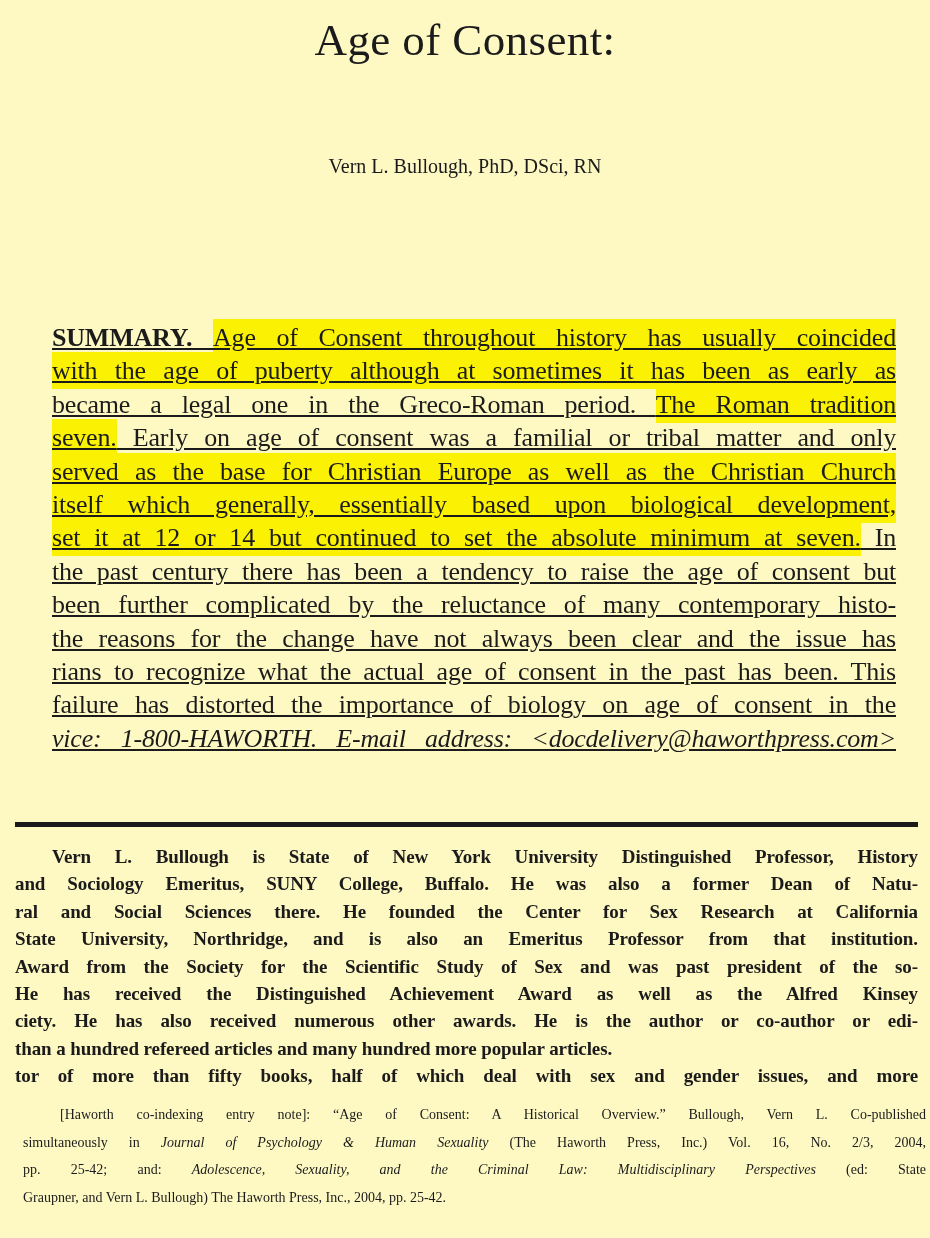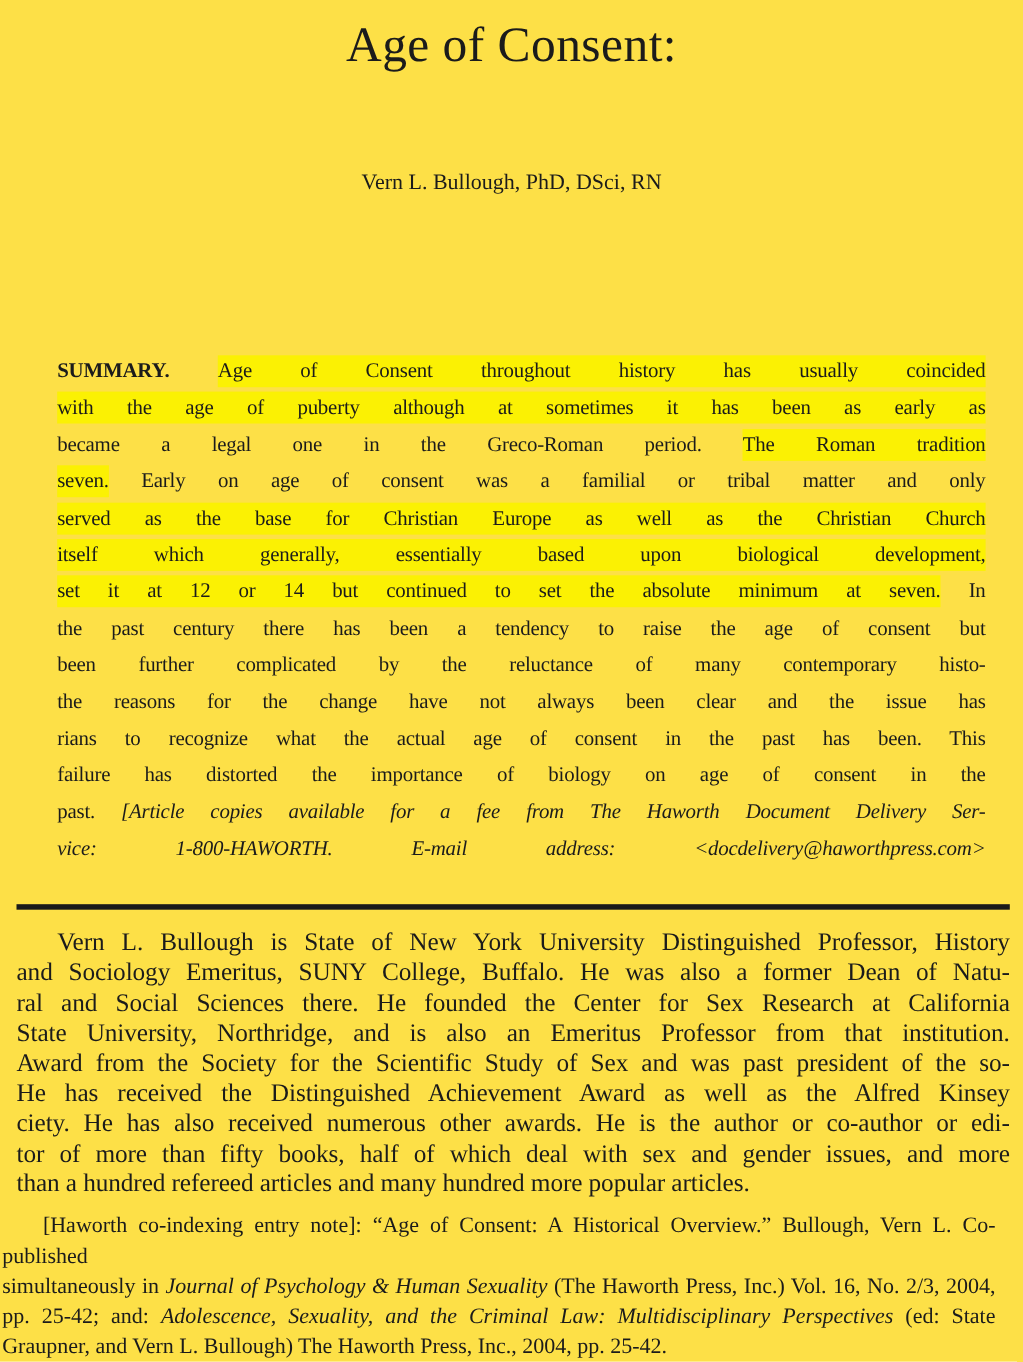--- a/index.html
+++ b/index.html
@@ -6,7 +6,7 @@
   .page{
     position:relative;
     width:930px;height:1238px;
-    background:#fde047;
+    background:#fef9c3;
     font-family:"Liberation Serif","DejaVu Serif",serif;
     color:#1b1b1b;
     overflow:hidden;

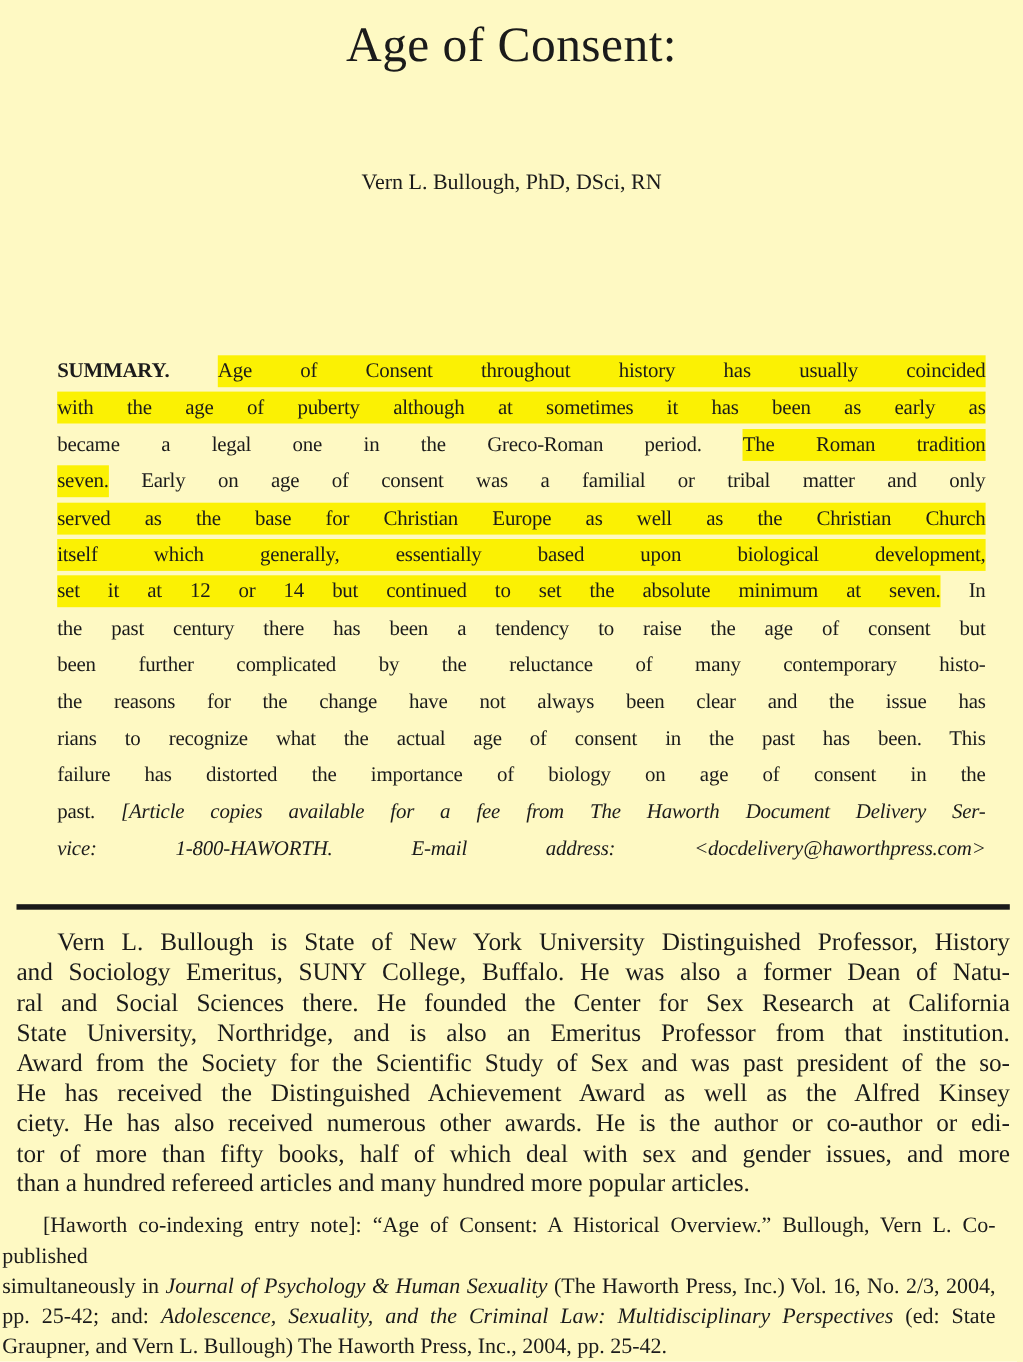--- a/index.html
+++ b/index.html
@@ -24,7 +24,7 @@
   }
   .summary{
     position:absolute;left:52px;top:321px;width:844px;
-    font-size:19px;line-height:33.4px;letter-spacing:-0.2px;
+    font-size:26px;line-height:33.4px;letter-spacing:-0.2px;text-decoration:underline;
   }
   .bio{
     position:absolute;left:15px;top:843px;width:903px;

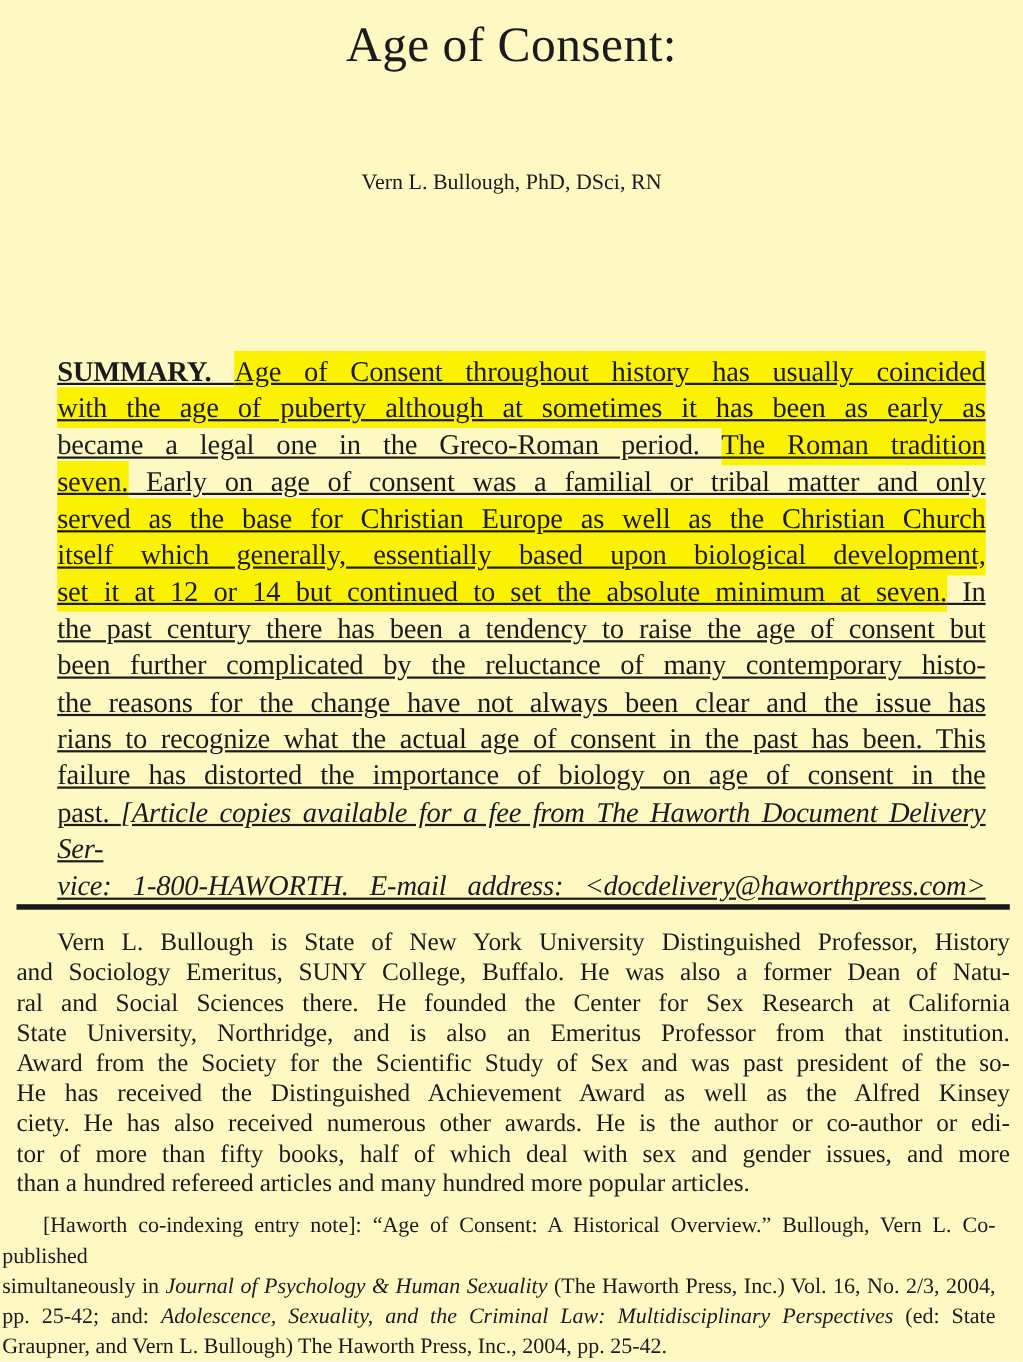--- a/index.html
+++ b/index.html
@@ -69,7 +69,6 @@
     <div class="jline"><span>the reasons for the change have not always been clear and the issue has</span></div>
     <div class="jline"><span>rians to recognize what the actual age of consent in the past has been. This</span></div>
     <div class="jline"><span>failure has distorted the importance of biology on age of consent in the</span></div>
-    <div class="jline"><span>past. </span><span class="it">[Article copies available for a fee from The Haworth Document Delivery Ser-</span></div>
     <div class="jline"><span class="it">vice: 1-800-HAWORTH. E-mail address: &lt;docdelivery@haworthpress.com&gt;</span></div>
   </section>
 

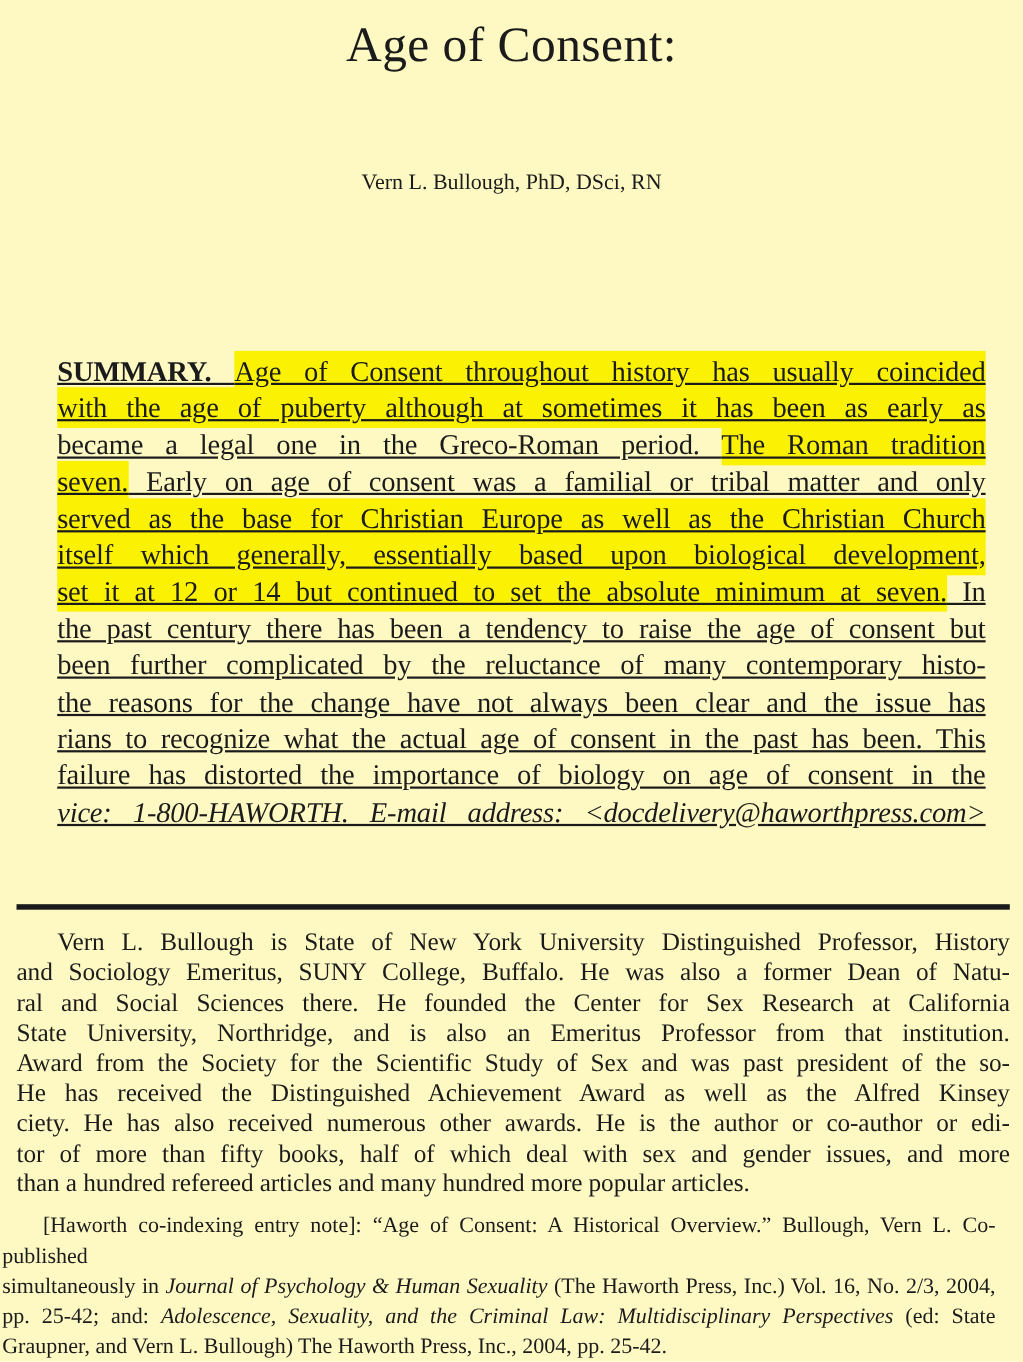--- a/index.html
+++ b/index.html
@@ -28,7 +28,7 @@
   }
   .bio{
     position:absolute;left:15px;top:843px;width:903px;
-    font-size:23px;line-height:27.4px;letter-spacing:-0.1px;
+    font-size:19px;line-height:27.4px;letter-spacing:-0.1px;font-weight:bold;
   }
   .note{
     position:absolute;left:2px;top:1101px;width:903px;

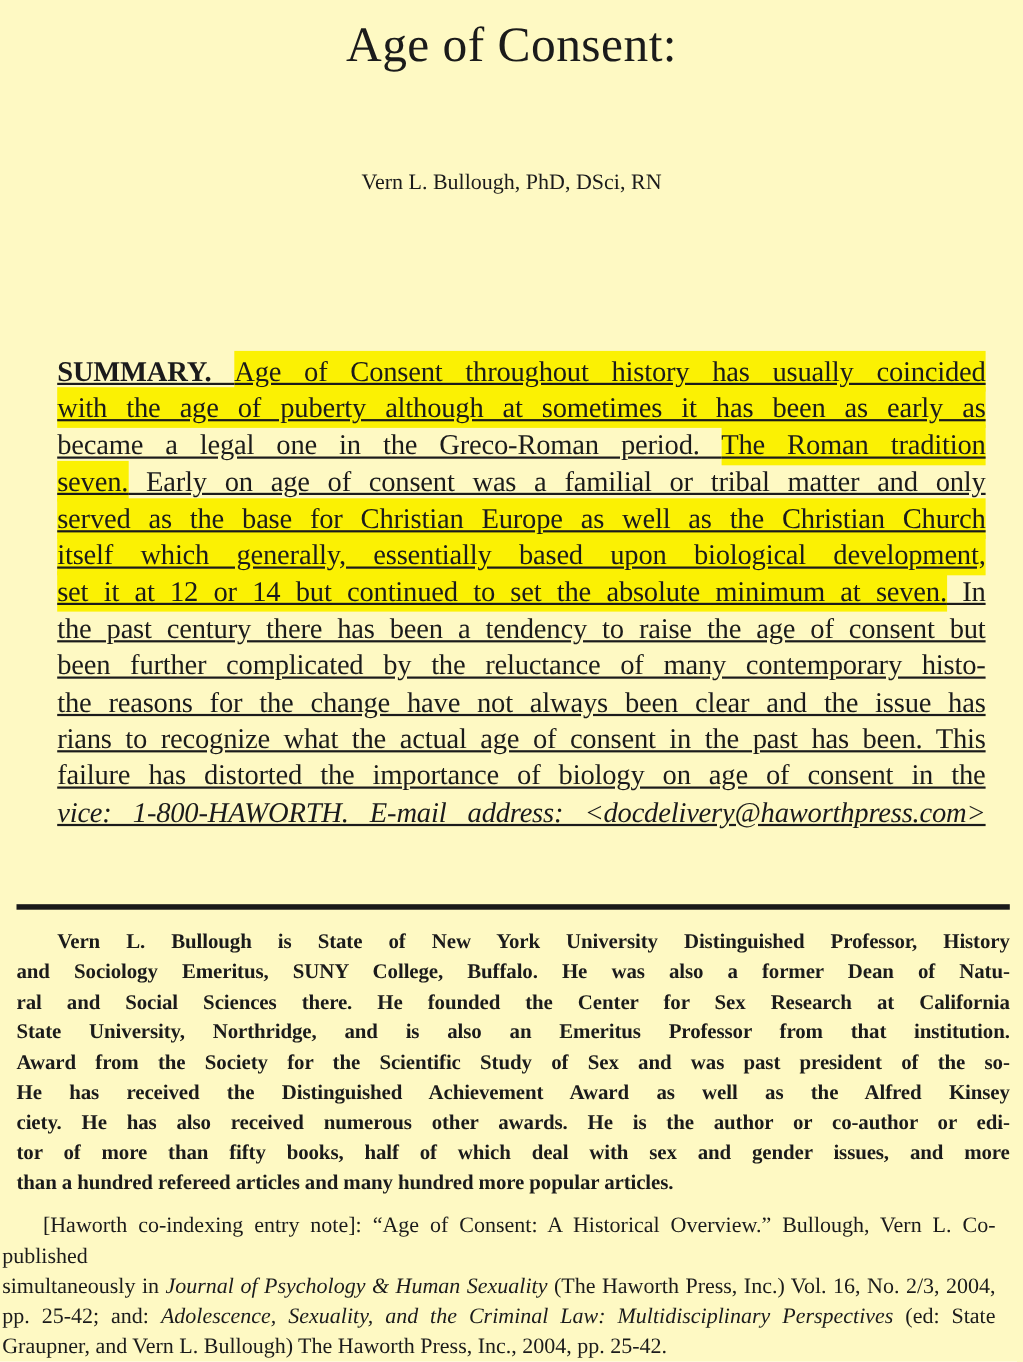--- a/index.html
+++ b/index.html
@@ -82,8 +82,8 @@
     <div class="jline">Award from the Society for the Scientific Study of Sex and was past president of the so-</div>
     <div class="jline">He has received the Distinguished Achievement Award as well as the Alfred Kinsey</div>
     <div class="jline">ciety. He has also received numerous other awards. He is the author or co-author or edi-</div>
+    <div class="jline left">than a hundred refereed articles and many hundred more popular articles.</div>
     <div class="jline">tor of more than fifty books, half of which deal with sex and gender issues, and more</div>
-    <div class="jline left">than a hundred refereed articles and many hundred more popular articles.</div>
   </section>
 
   <section class="note">

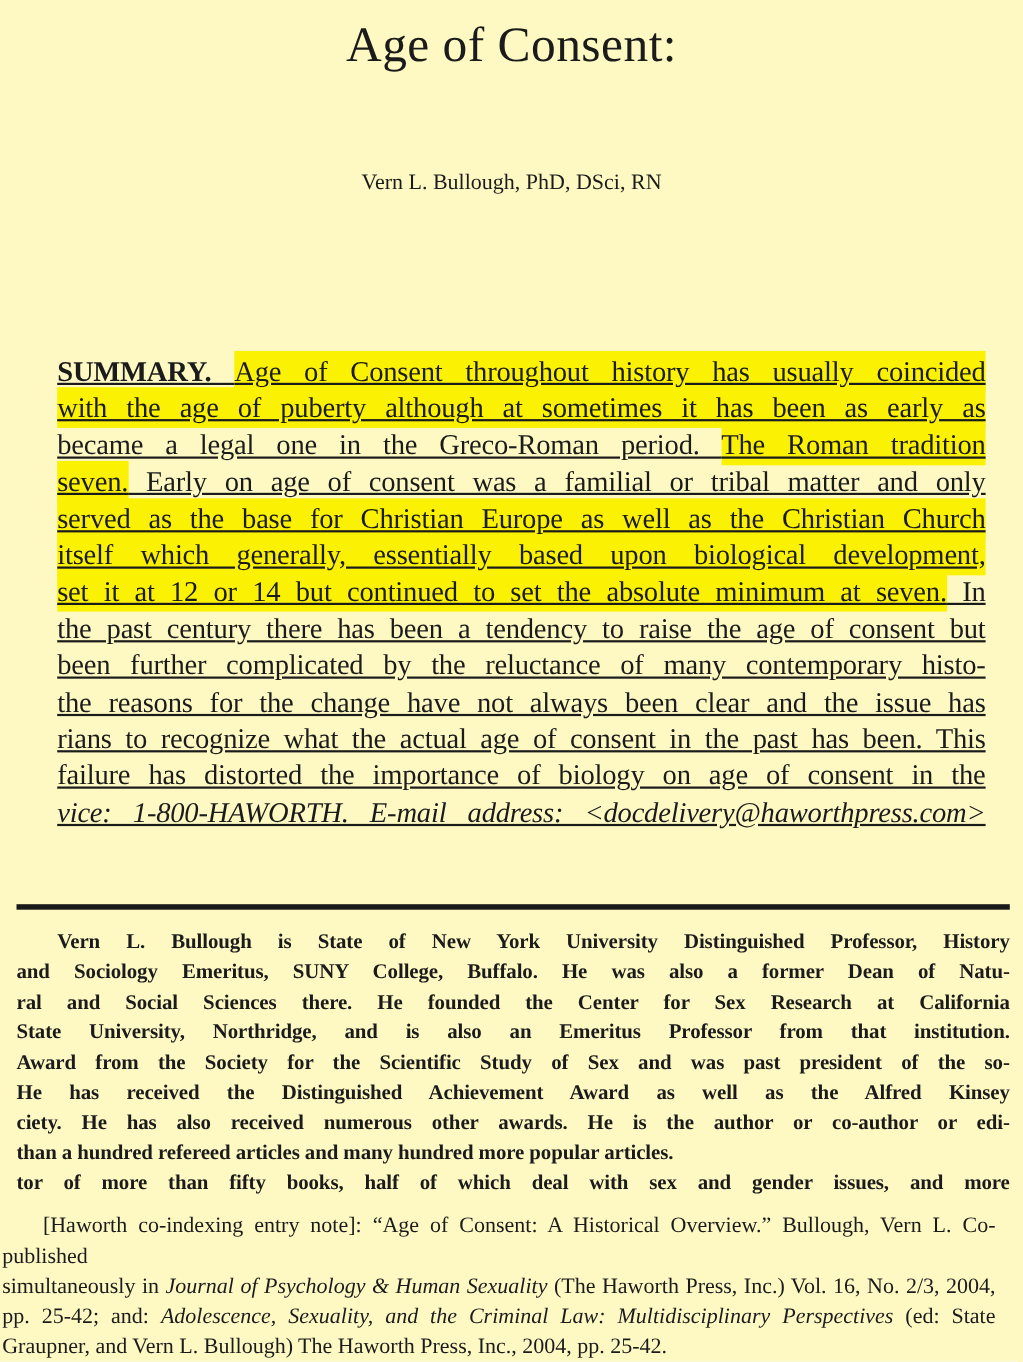--- a/index.html
+++ b/index.html
@@ -31,8 +31,8 @@
     font-size:19px;line-height:27.4px;letter-spacing:-0.1px;font-weight:bold;
   }
   .note{
-    position:absolute;left:2px;top:1101px;width:903px;
-    font-size:20px;line-height:27.5px;
+    position:absolute;left:23px;top:1101px;width:903px;
+    font-size:14px;line-height:27.5px;
   }
   .jline{text-align:justify;text-align-last:justify;}
   .jline.left{text-align-last:left;}

